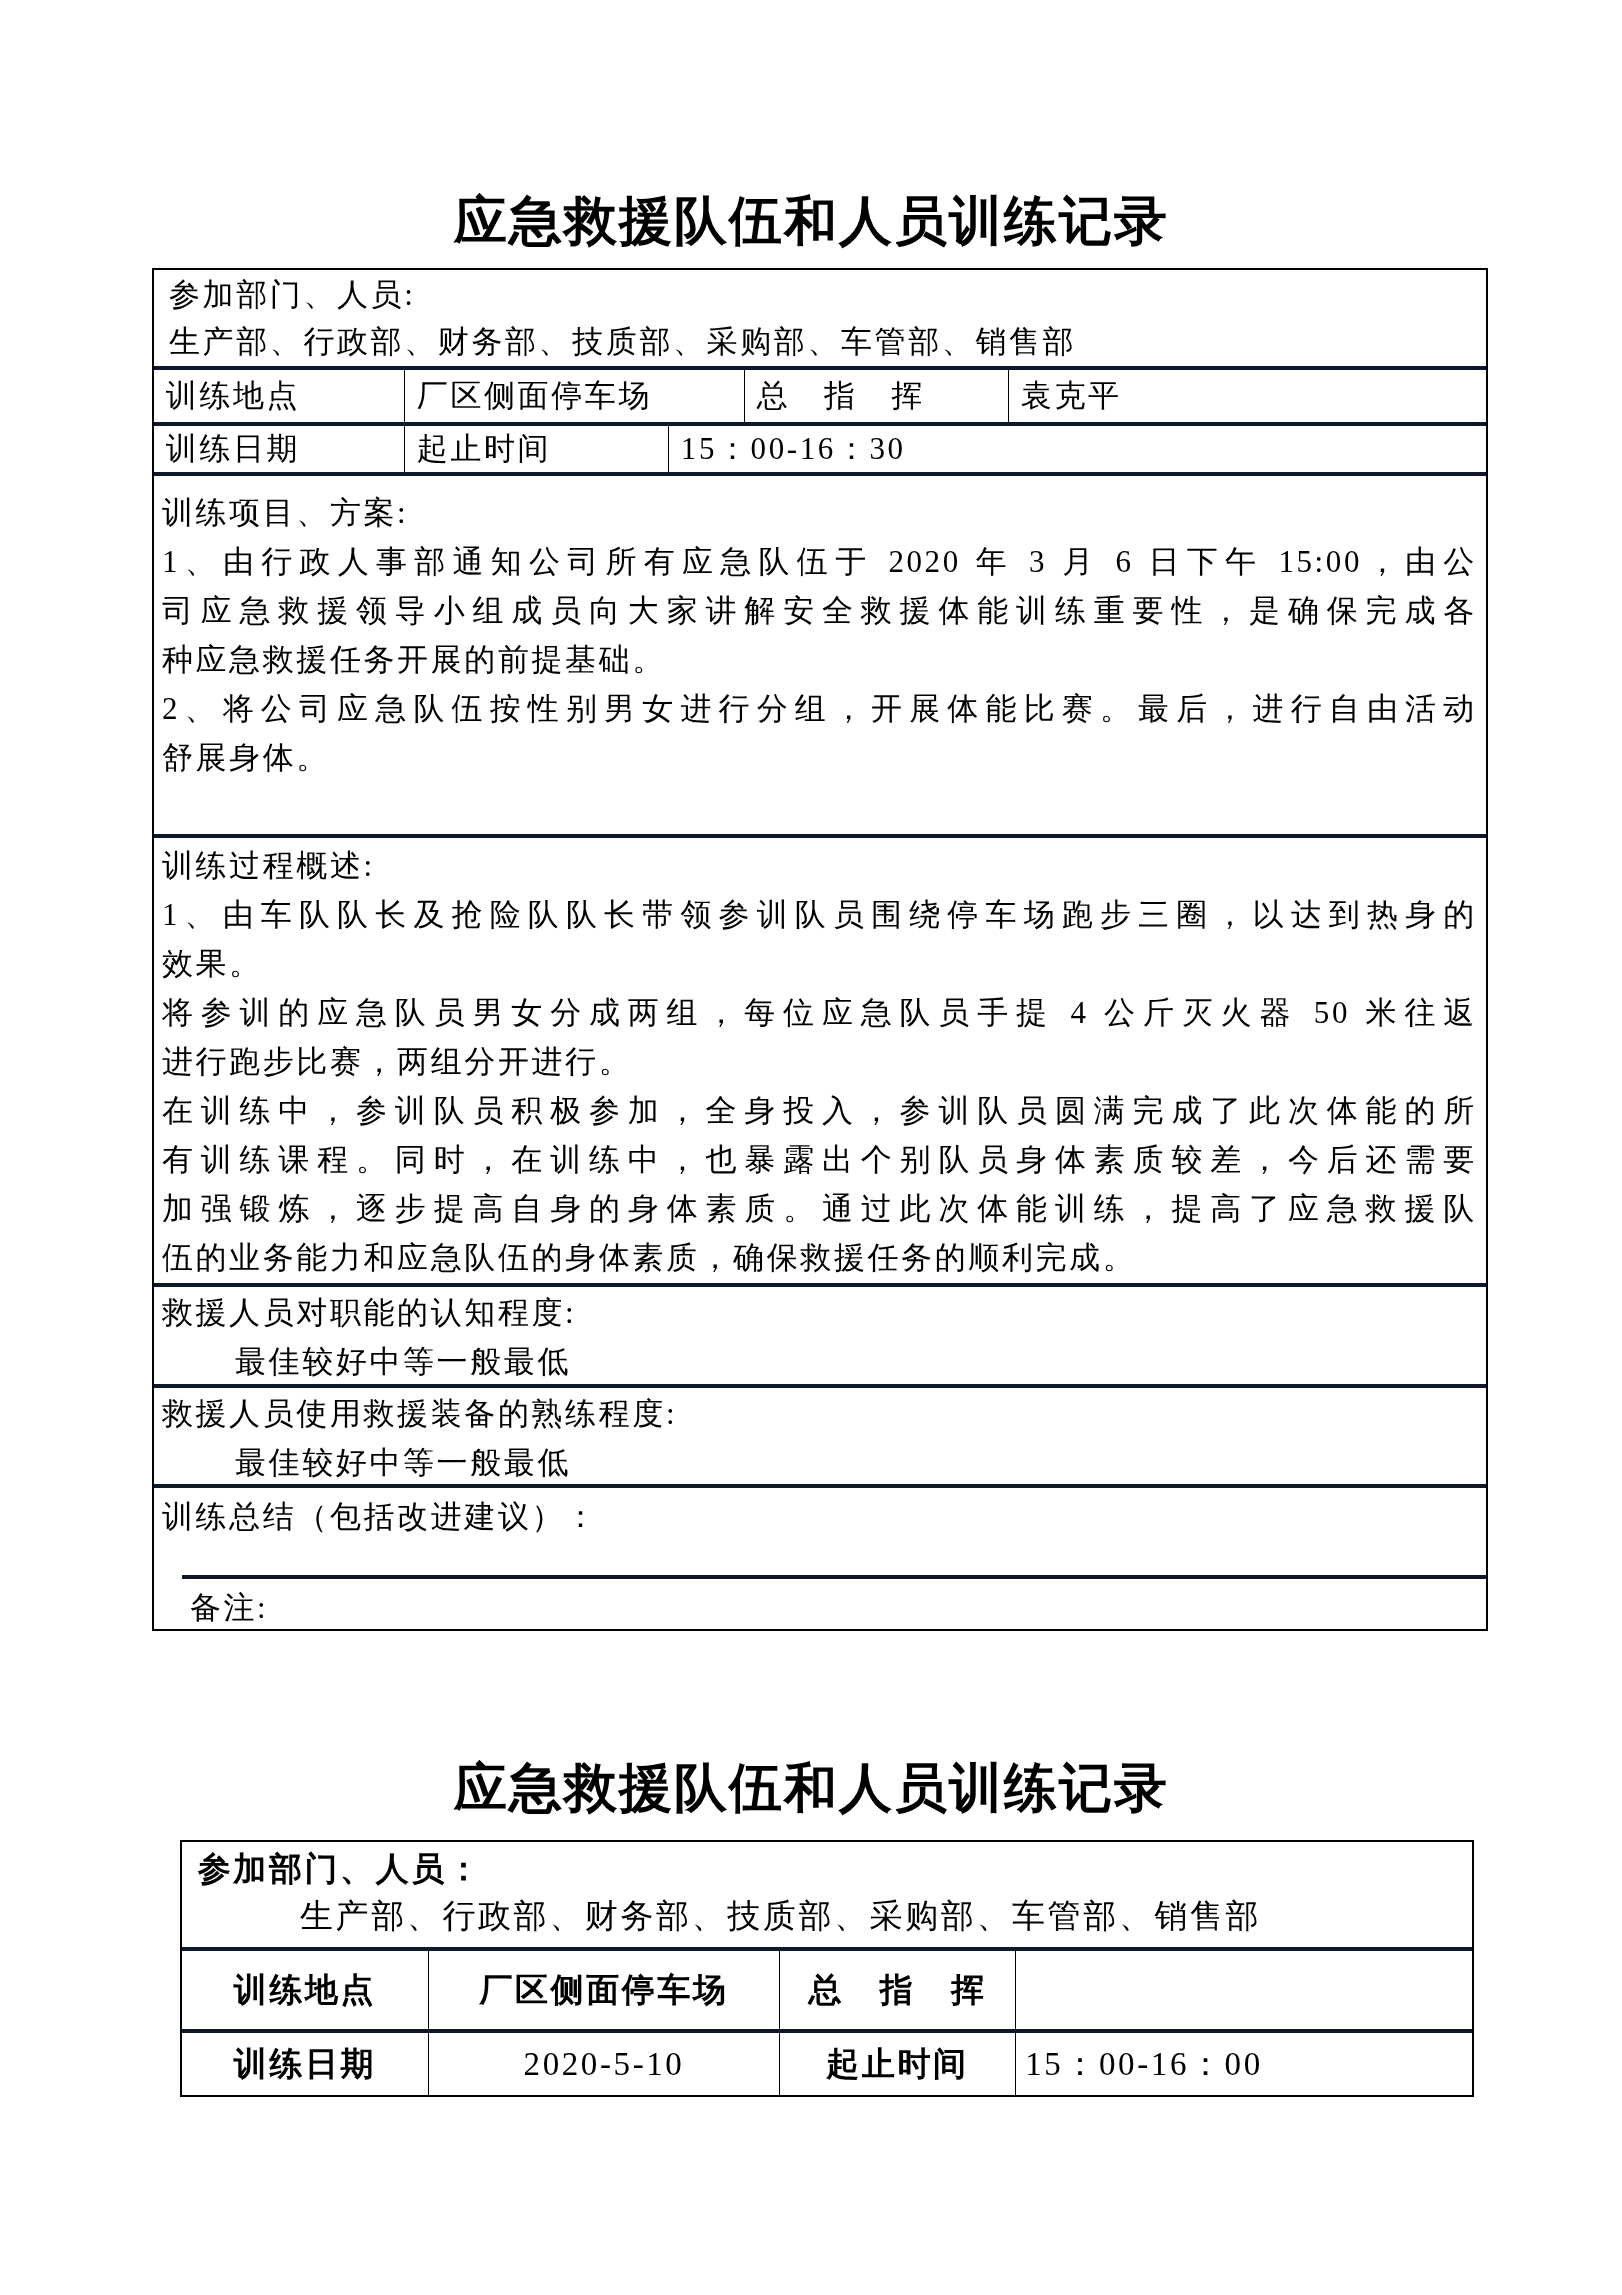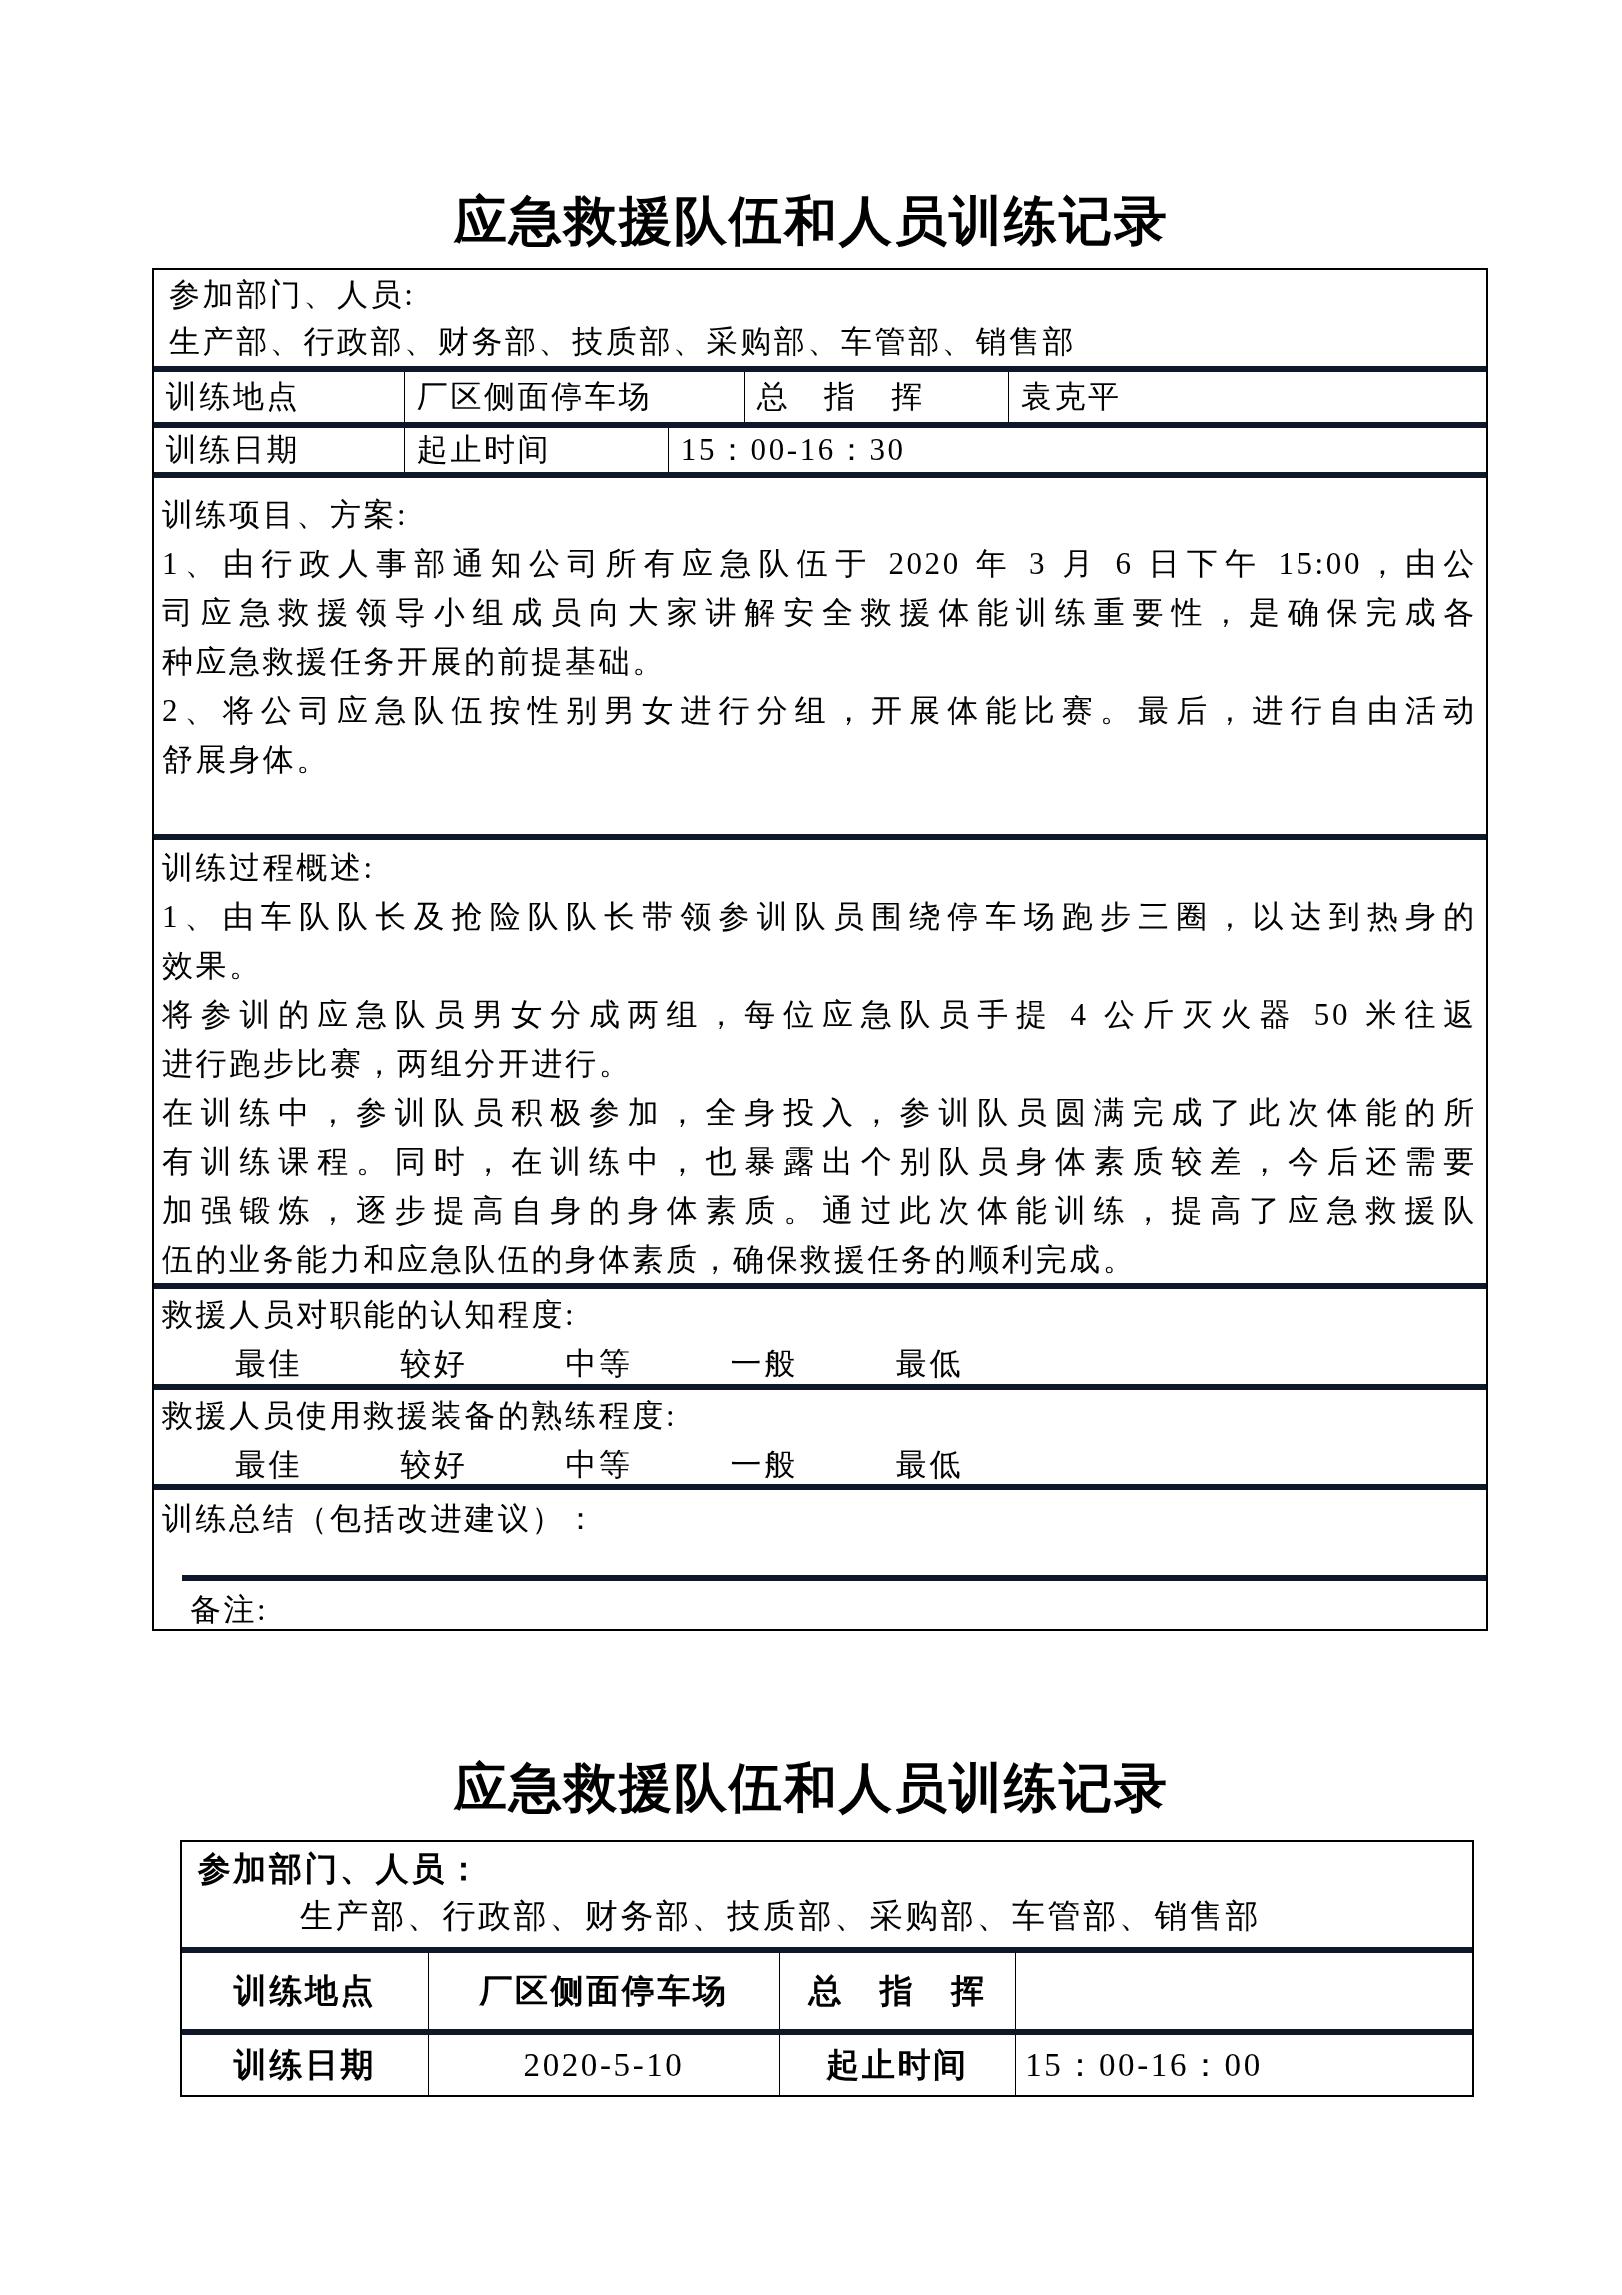--- a/index.html
+++ b/index.html
@@ -20,7 +20,7 @@
   .tbl1 { left:152px; top:268px; width:1332px; }
   .tbl2 { left:180px; top:1840px; width:1290px; }
 
-  .row { box-sizing:border-box; border-top:6px solid #0f172a; overflow:hidden; }
+  .row { box-sizing:border-box; border-top:4px solid #0f172a; overflow:hidden; }
   .row:first-child { border-top:none; }
 
   .cells { display:flex; align-items:stretch; }

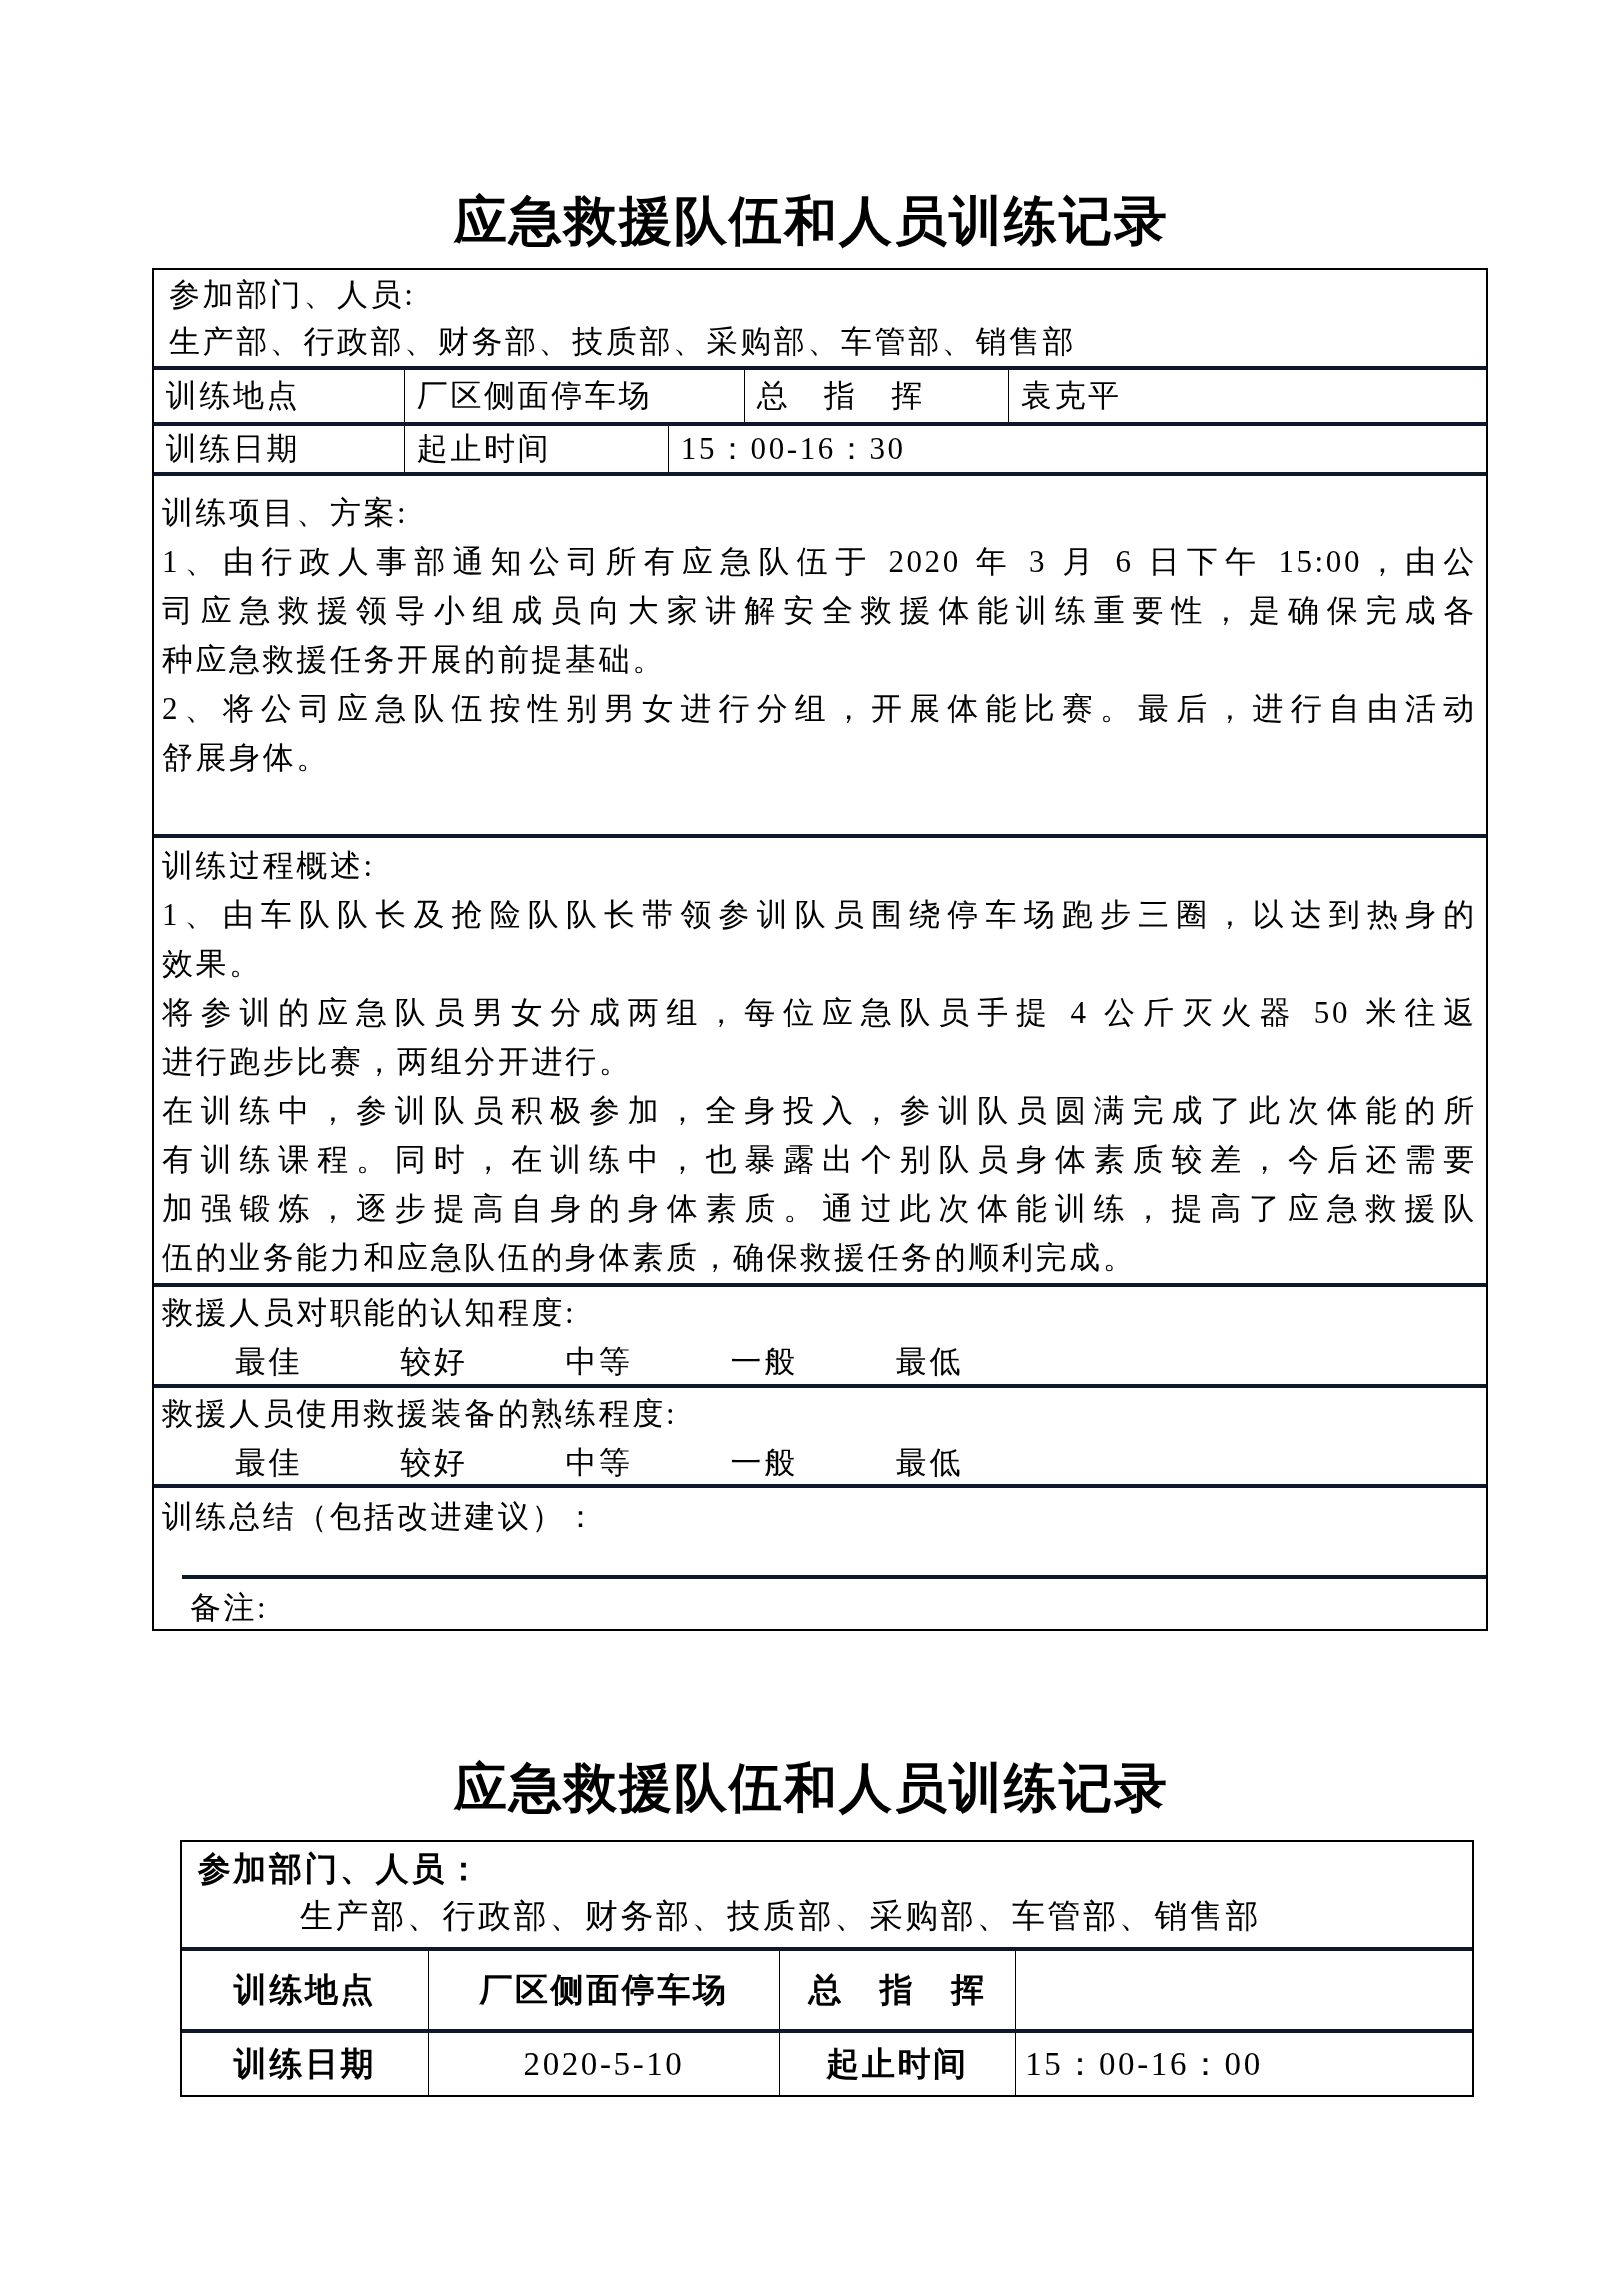--- a/index.html
+++ b/index.html
@@ -50,7 +50,7 @@
   .tbl1 .c3 { width:264px; }
   .tbl1 .c4 { flex:1; }
 
-  .options { display:flex; gap:98px; padding-left:81px; line-height:49px; }
+  .options { display:flex; padding-left:81px; line-height:49px; }
 
   
   .tbl2 { font-size:33px; }

